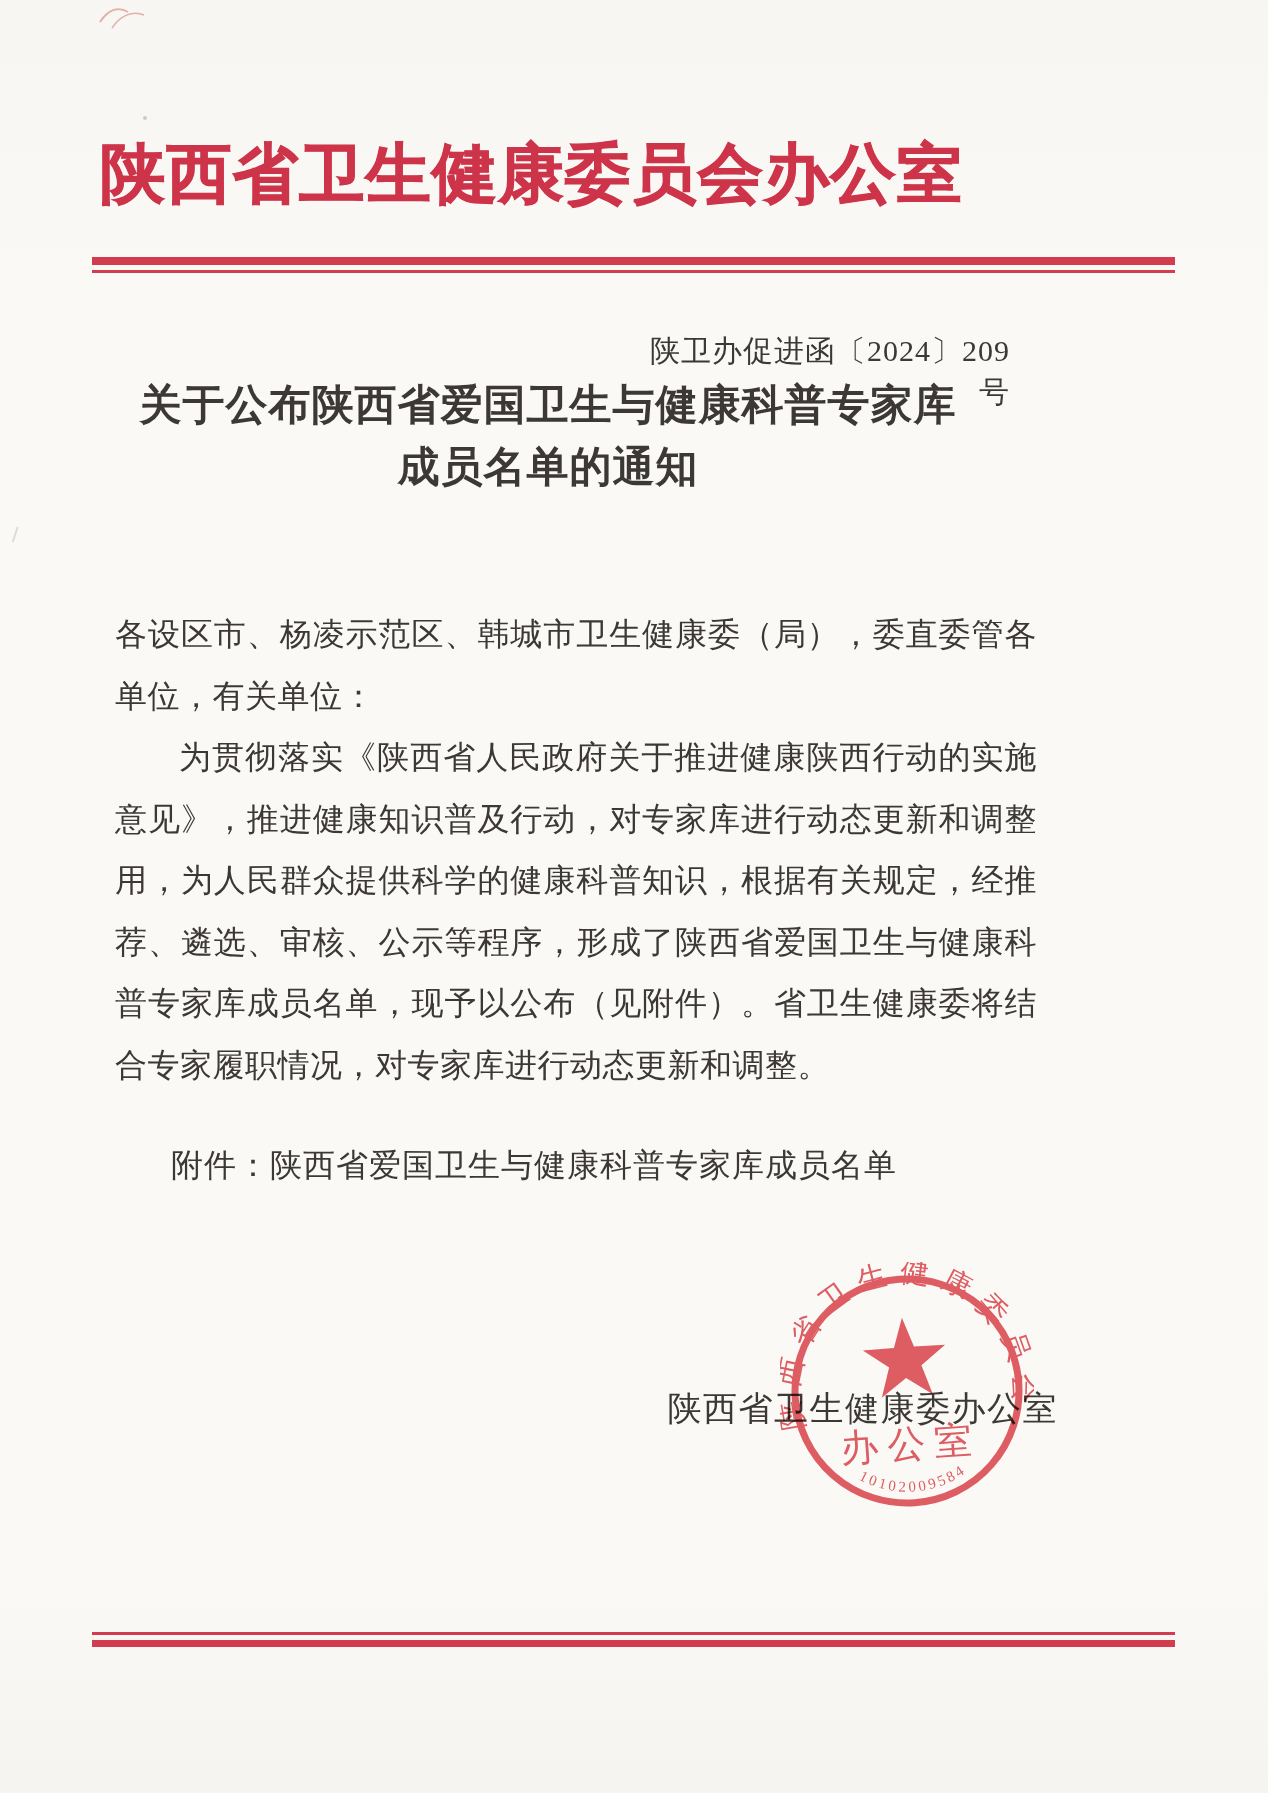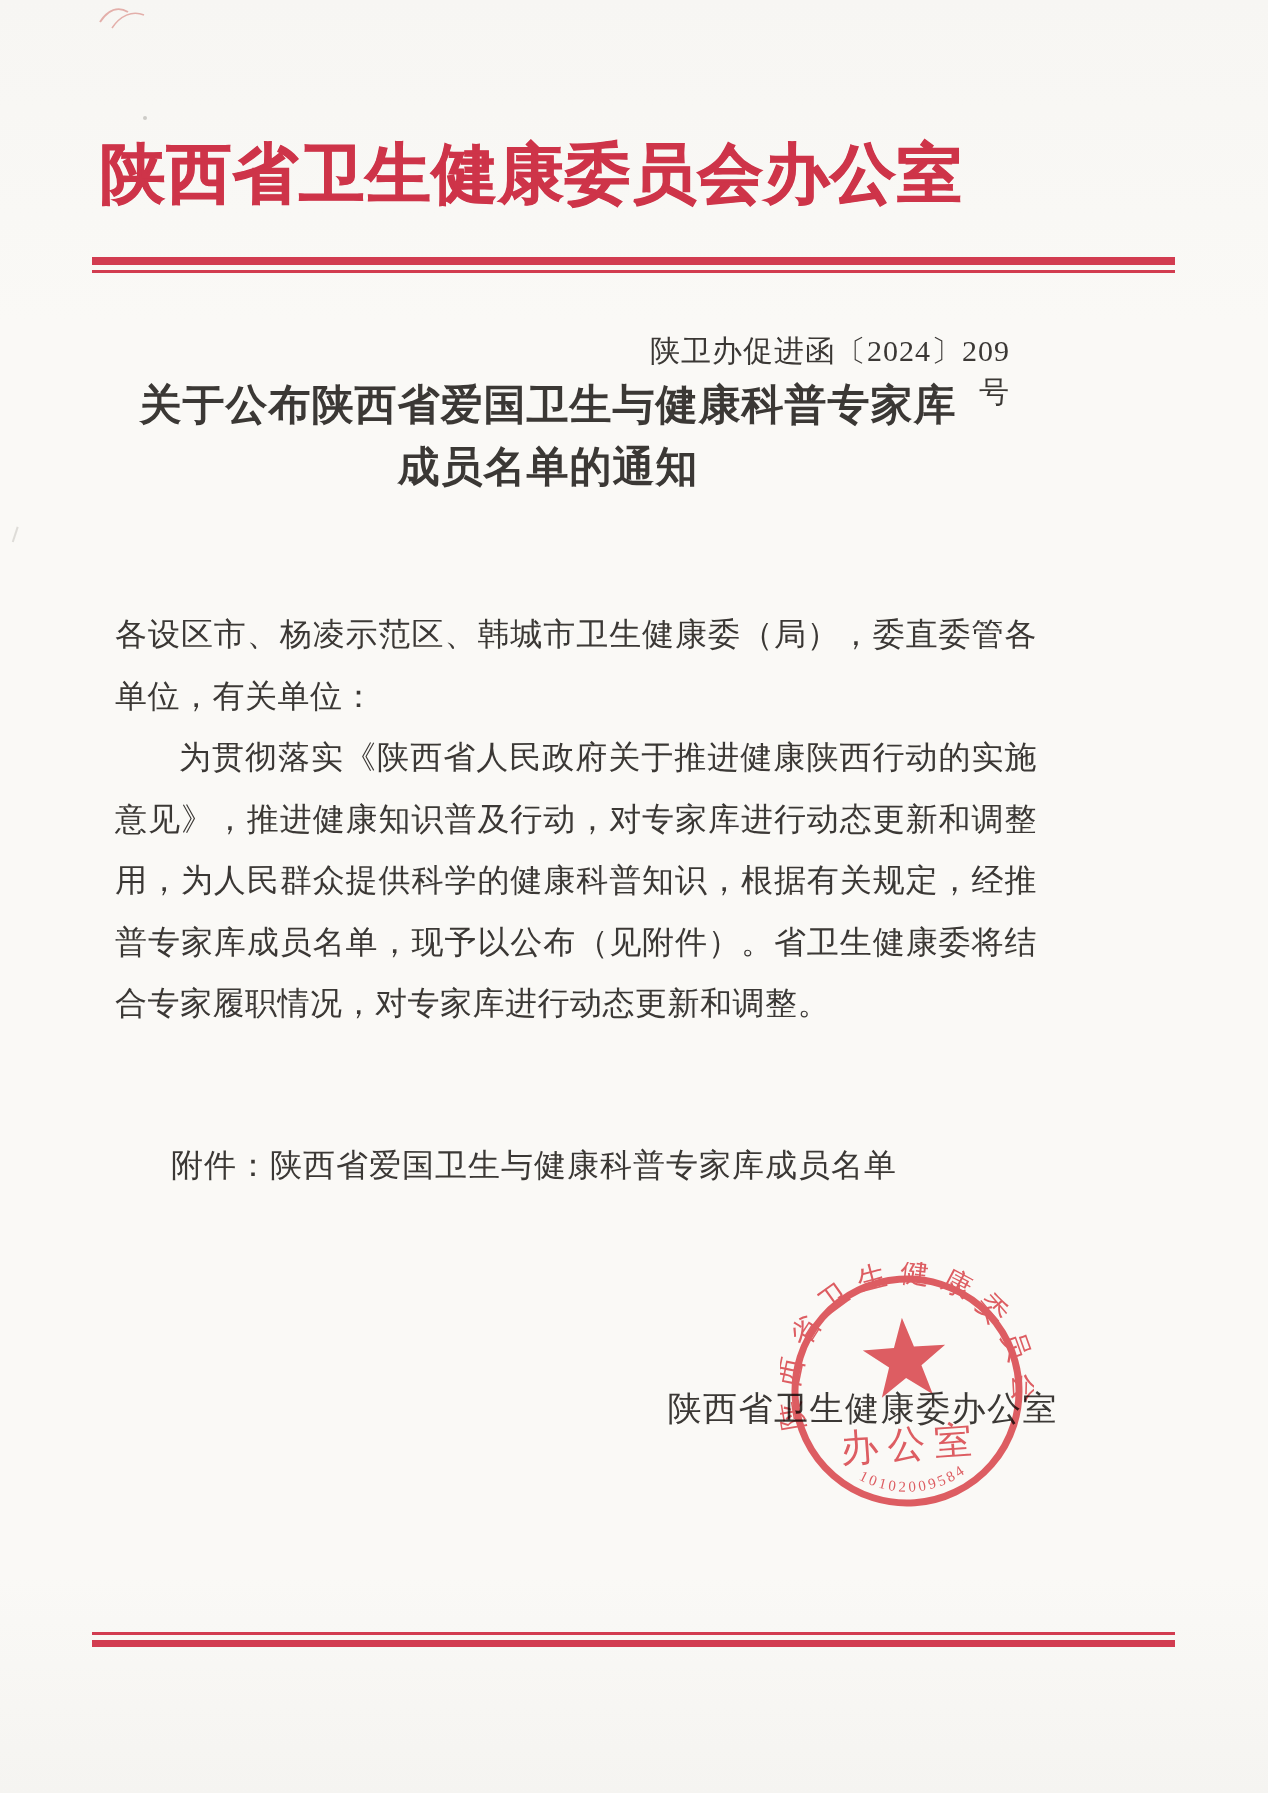--- a/index.html
+++ b/index.html
@@ -102,6 +102,7 @@
     <div class="body-line full indent">为贯彻落实《陕西省人民政府关于推进健康陕西行动的实施</div>
     <div class="body-line full">意见》，推进健康知识普及行动，对专家库进行动态更新和调整</div>
     <div class="body-line full">用，为人民群众提供科学的健康科普知识，根据有关规定，经推</div>
+    <div class="body-line full">荐、遴选、审核、公示等程序，形成了陕西省爱国卫生与健康科</div>
     <div class="body-line full">普专家库成员名单，现予以公布（见附件）。省卫生健康委将结</div>
     <div class="body-line">合专家履职情况，对专家库进行动态更新和调整。</div>
   </div>

